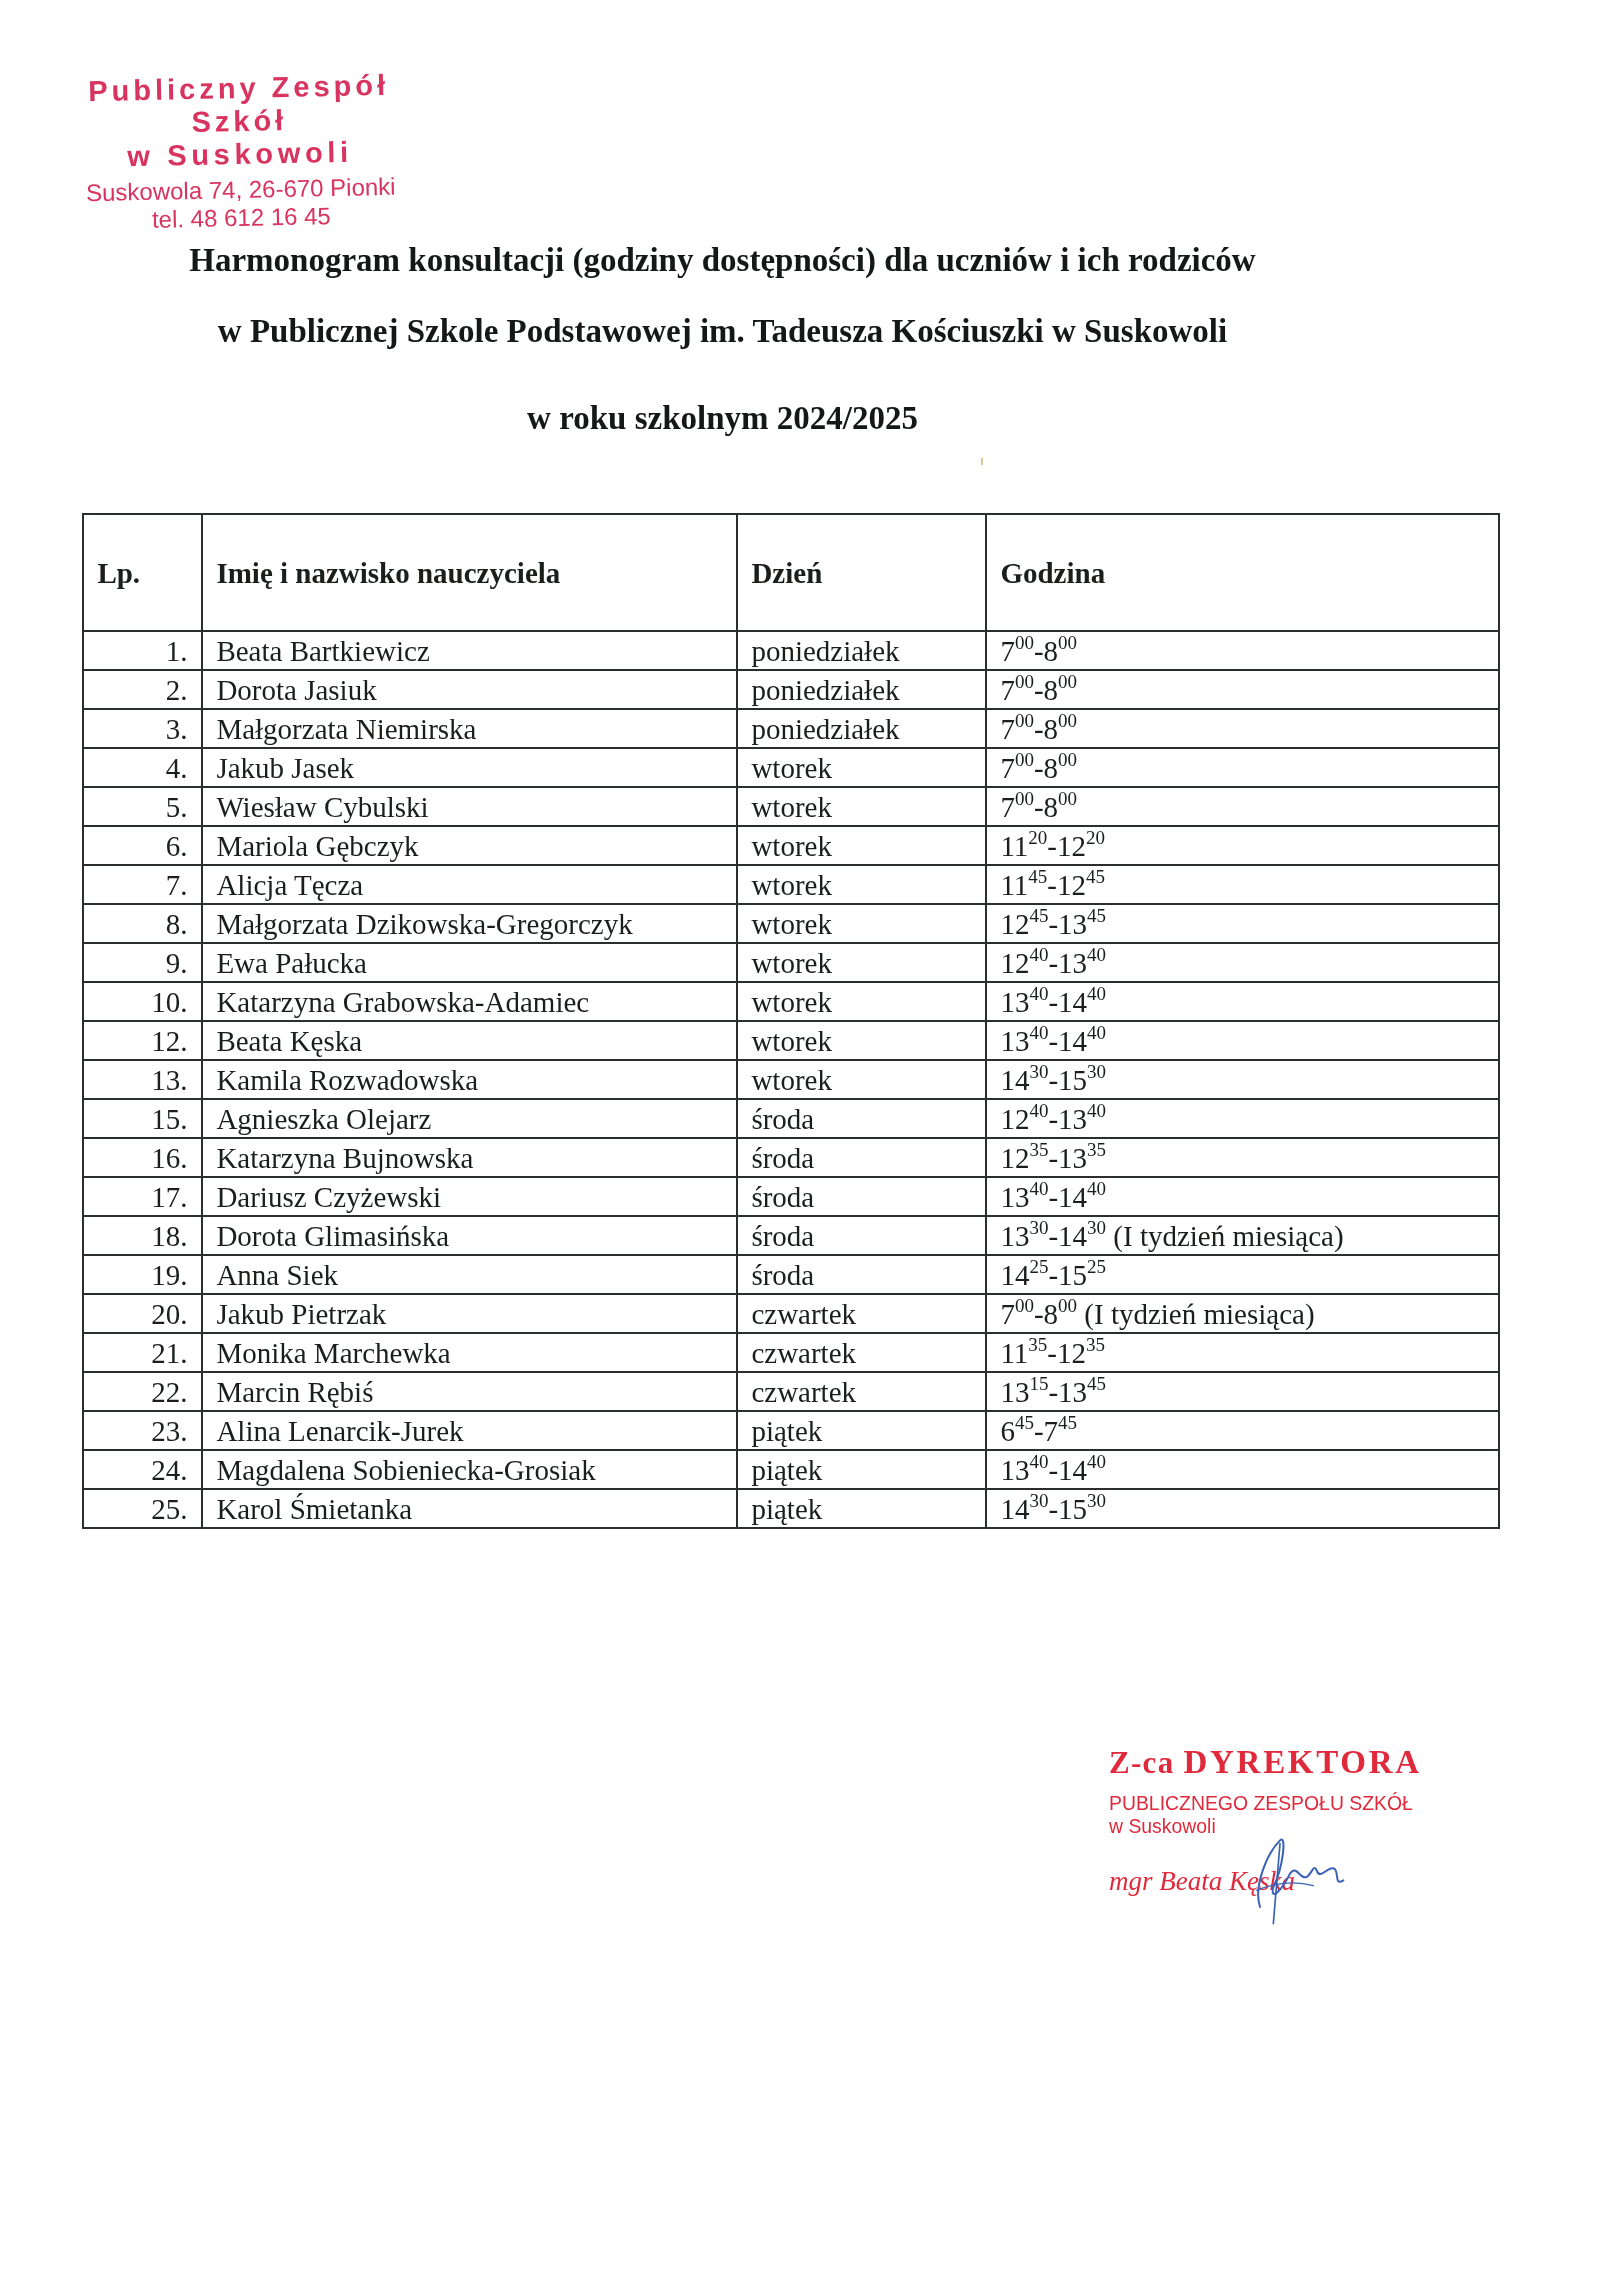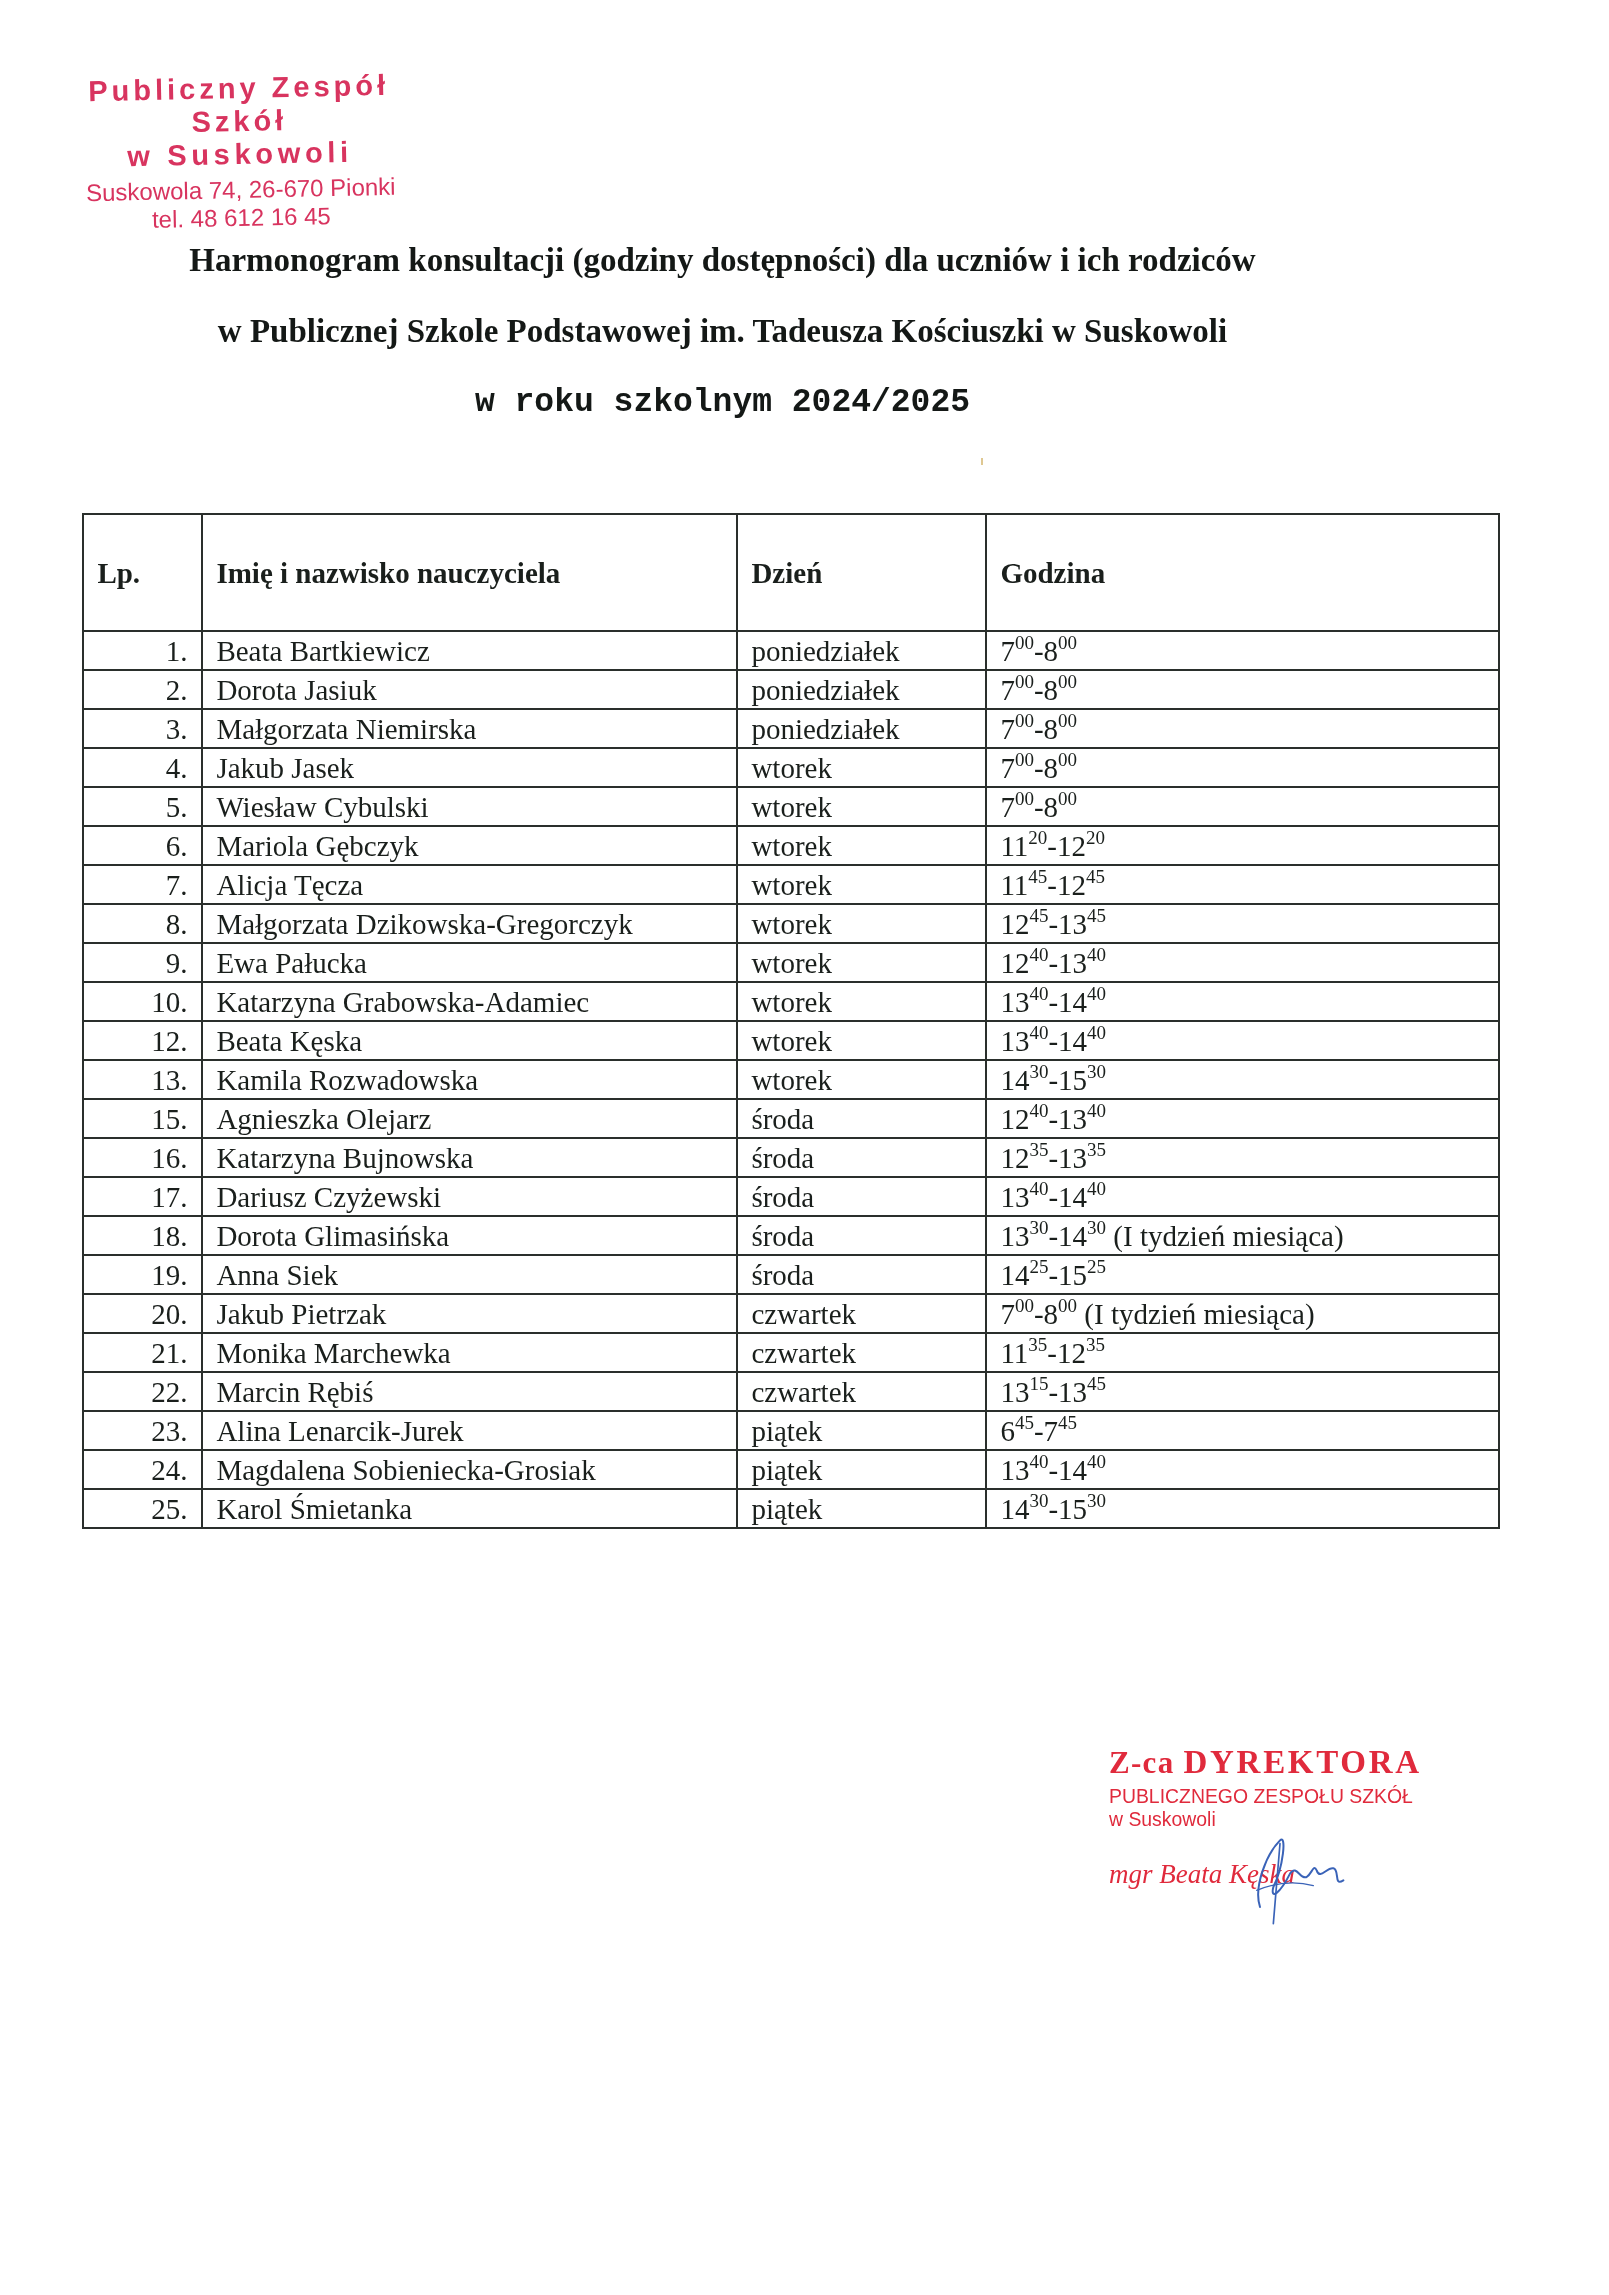--- a/index.html
+++ b/index.html
@@ -17,7 +17,7 @@
              font-weight: bold; font-size: 33px; color: #141816; }
     .t1 { top: 242px; }
     .t2 { top: 313px; }
-    .t3 { top: 384px; font-family: Liberation Mono, monospace; }
+    .t3 { top: 400px; }
 
     .tick { position: absolute; left: 981px; top: 458px; width: 2px; height: 6.7px; background: #c9a44a; opacity: .6; }
 

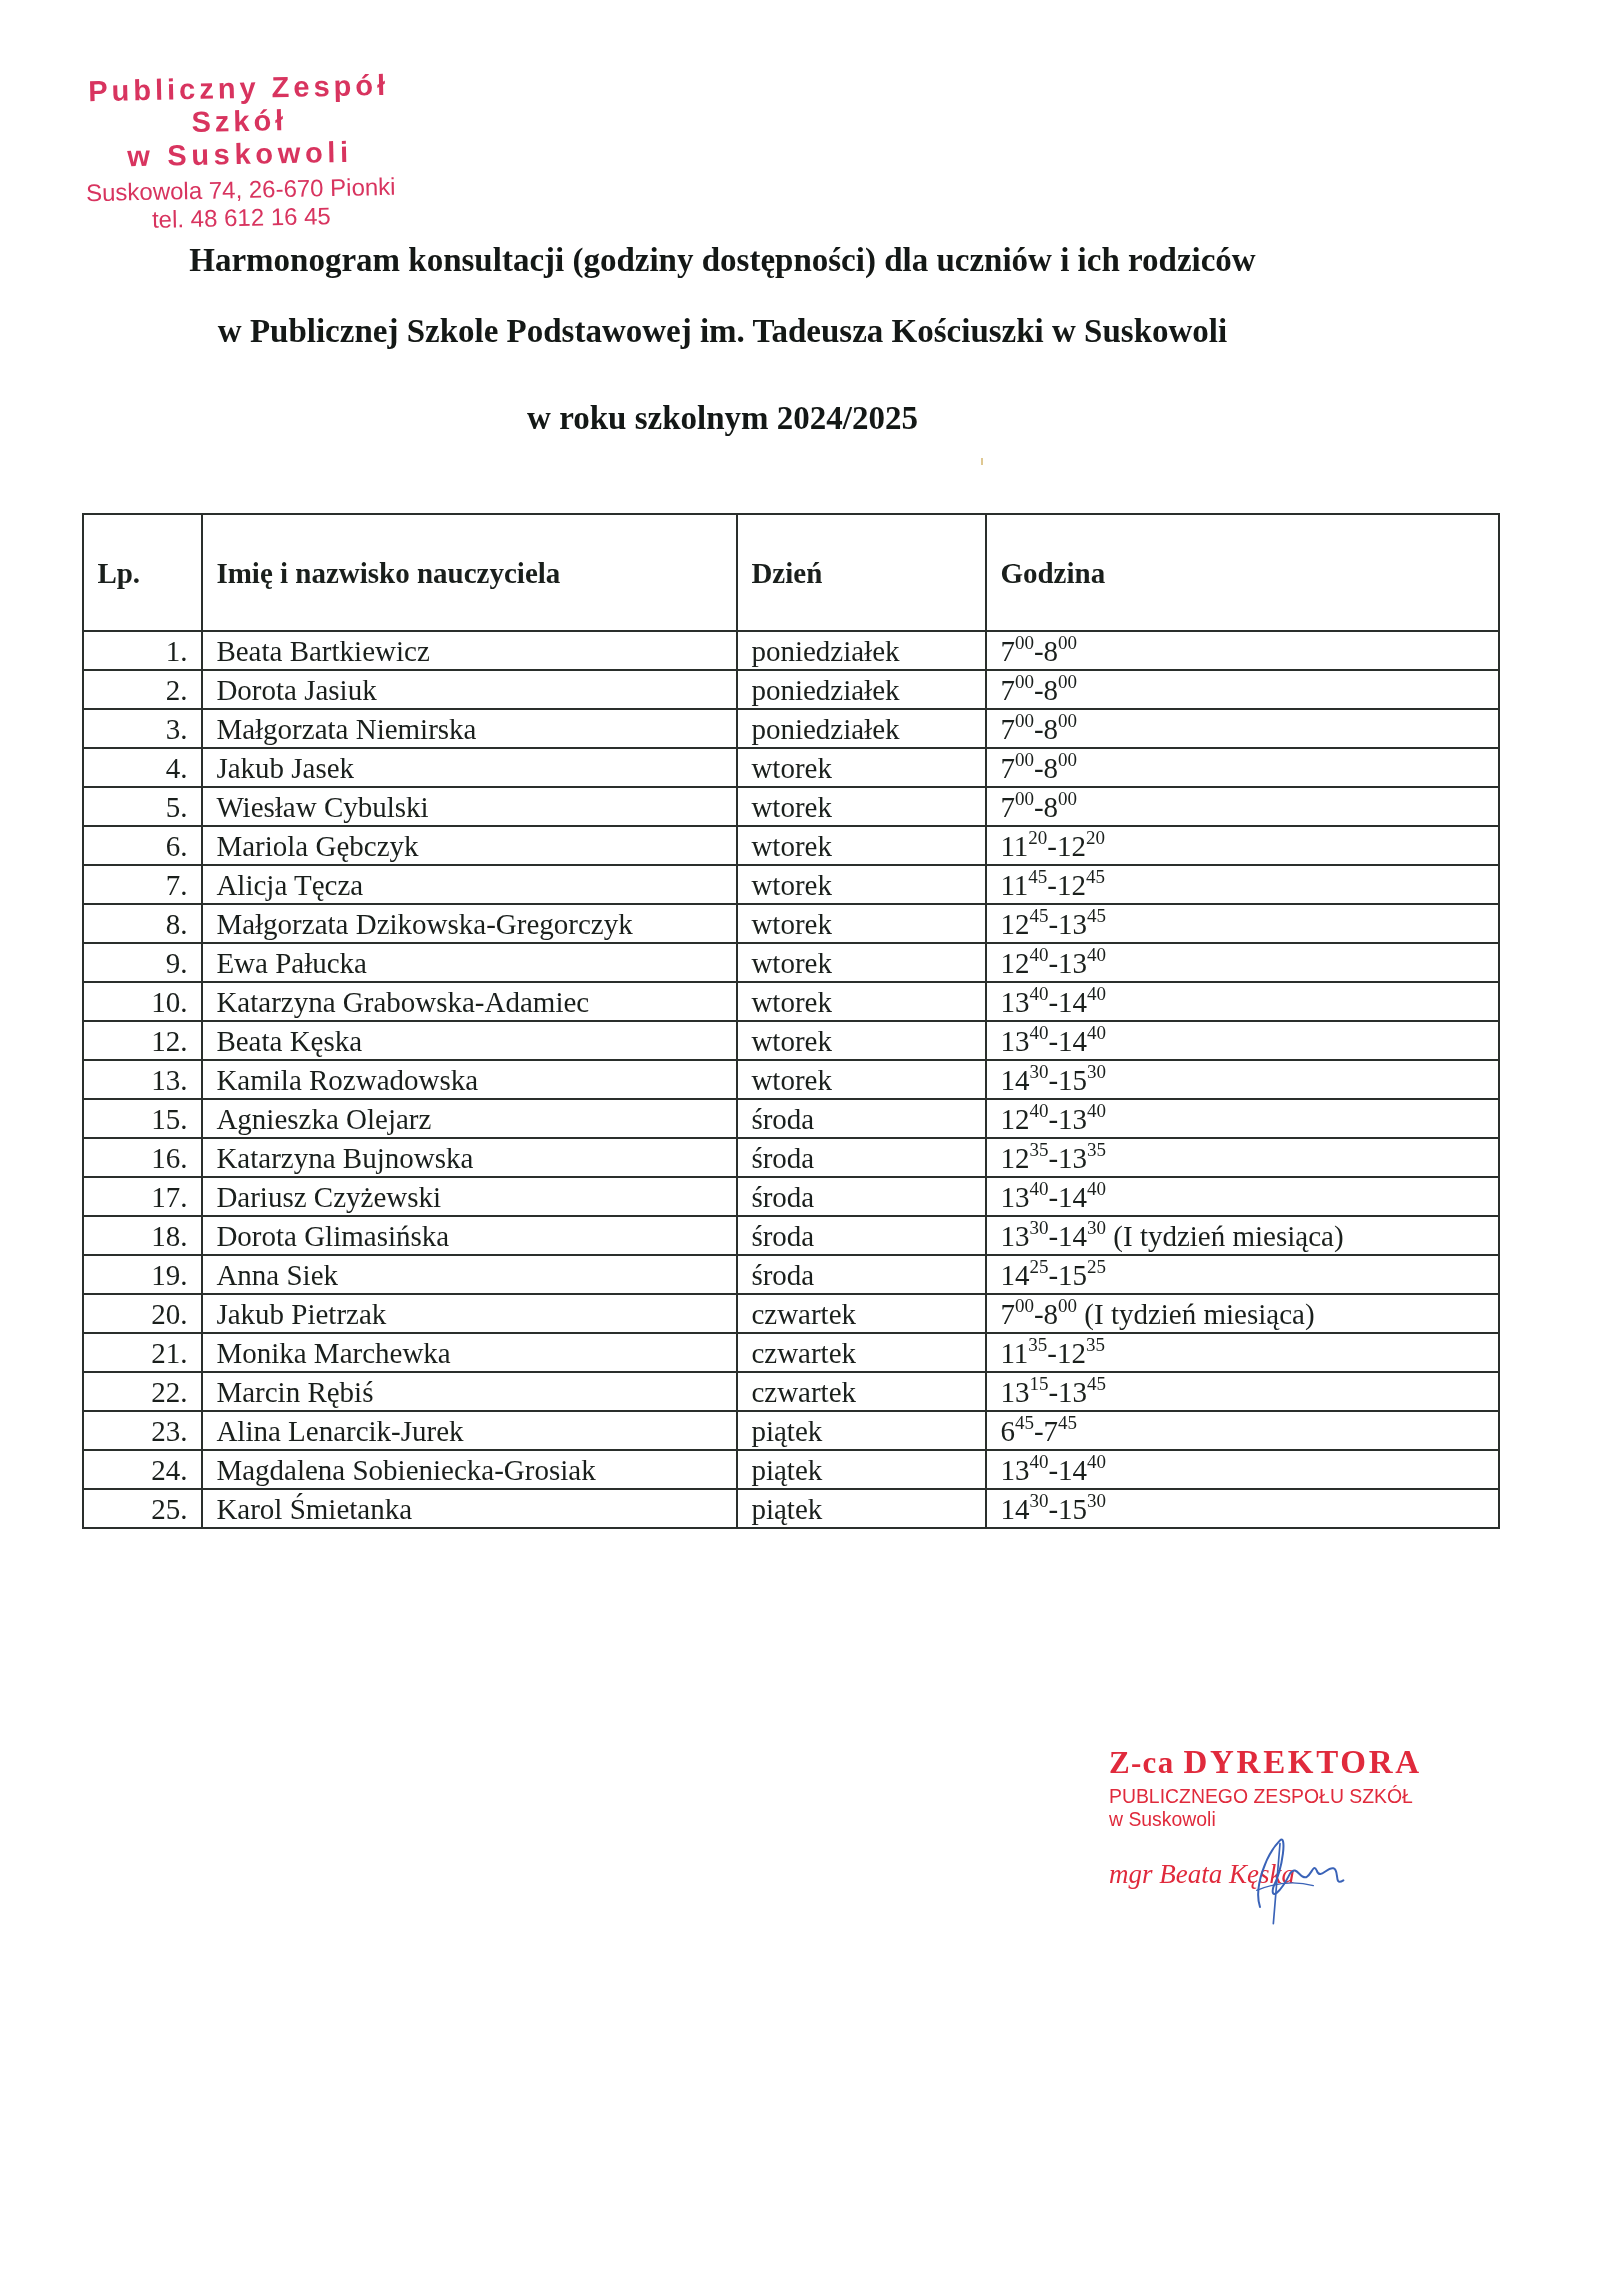--- a/index.html
+++ b/index.html
@@ -34,7 +34,7 @@
     .stamp-bot { position: absolute; left: 1109px; top: 1745px; width: 401px; text-align: left; color: #e02a3c; }
     .stamp-bot .b1 { font-family: "Liberation Serif", serif; font-weight: bold; font-size: 31px; line-height: 35px; letter-spacing: 1.3px; }
     .stamp-bot .b1 .big { font-size: 33px; letter-spacing: 2.7px; }
-    .stamp-bot .b2 { font-family: "Liberation Sans", sans-serif; font-size: 19.4px; line-height: 24px; margin-top: 4px; }
+    .stamp-bot .b2 { font-family: "Liberation Sans", sans-serif; font-size: 19.4px; line-height: 24px; margin-top: 11px; }
     .stamp-bot .b3 { font-family: "Liberation Sans", sans-serif; font-size: 19.4px; line-height: 23px; }
     .stamp-bot .b4 { font-family: "Liberation Serif", serif; font-style: italic; font-size: 27px; line-height: 32px; margin-top: 27px; }
     .signature { position: absolute; left: 1233px; top: 1827px; width: 134px; height: 100px; }

